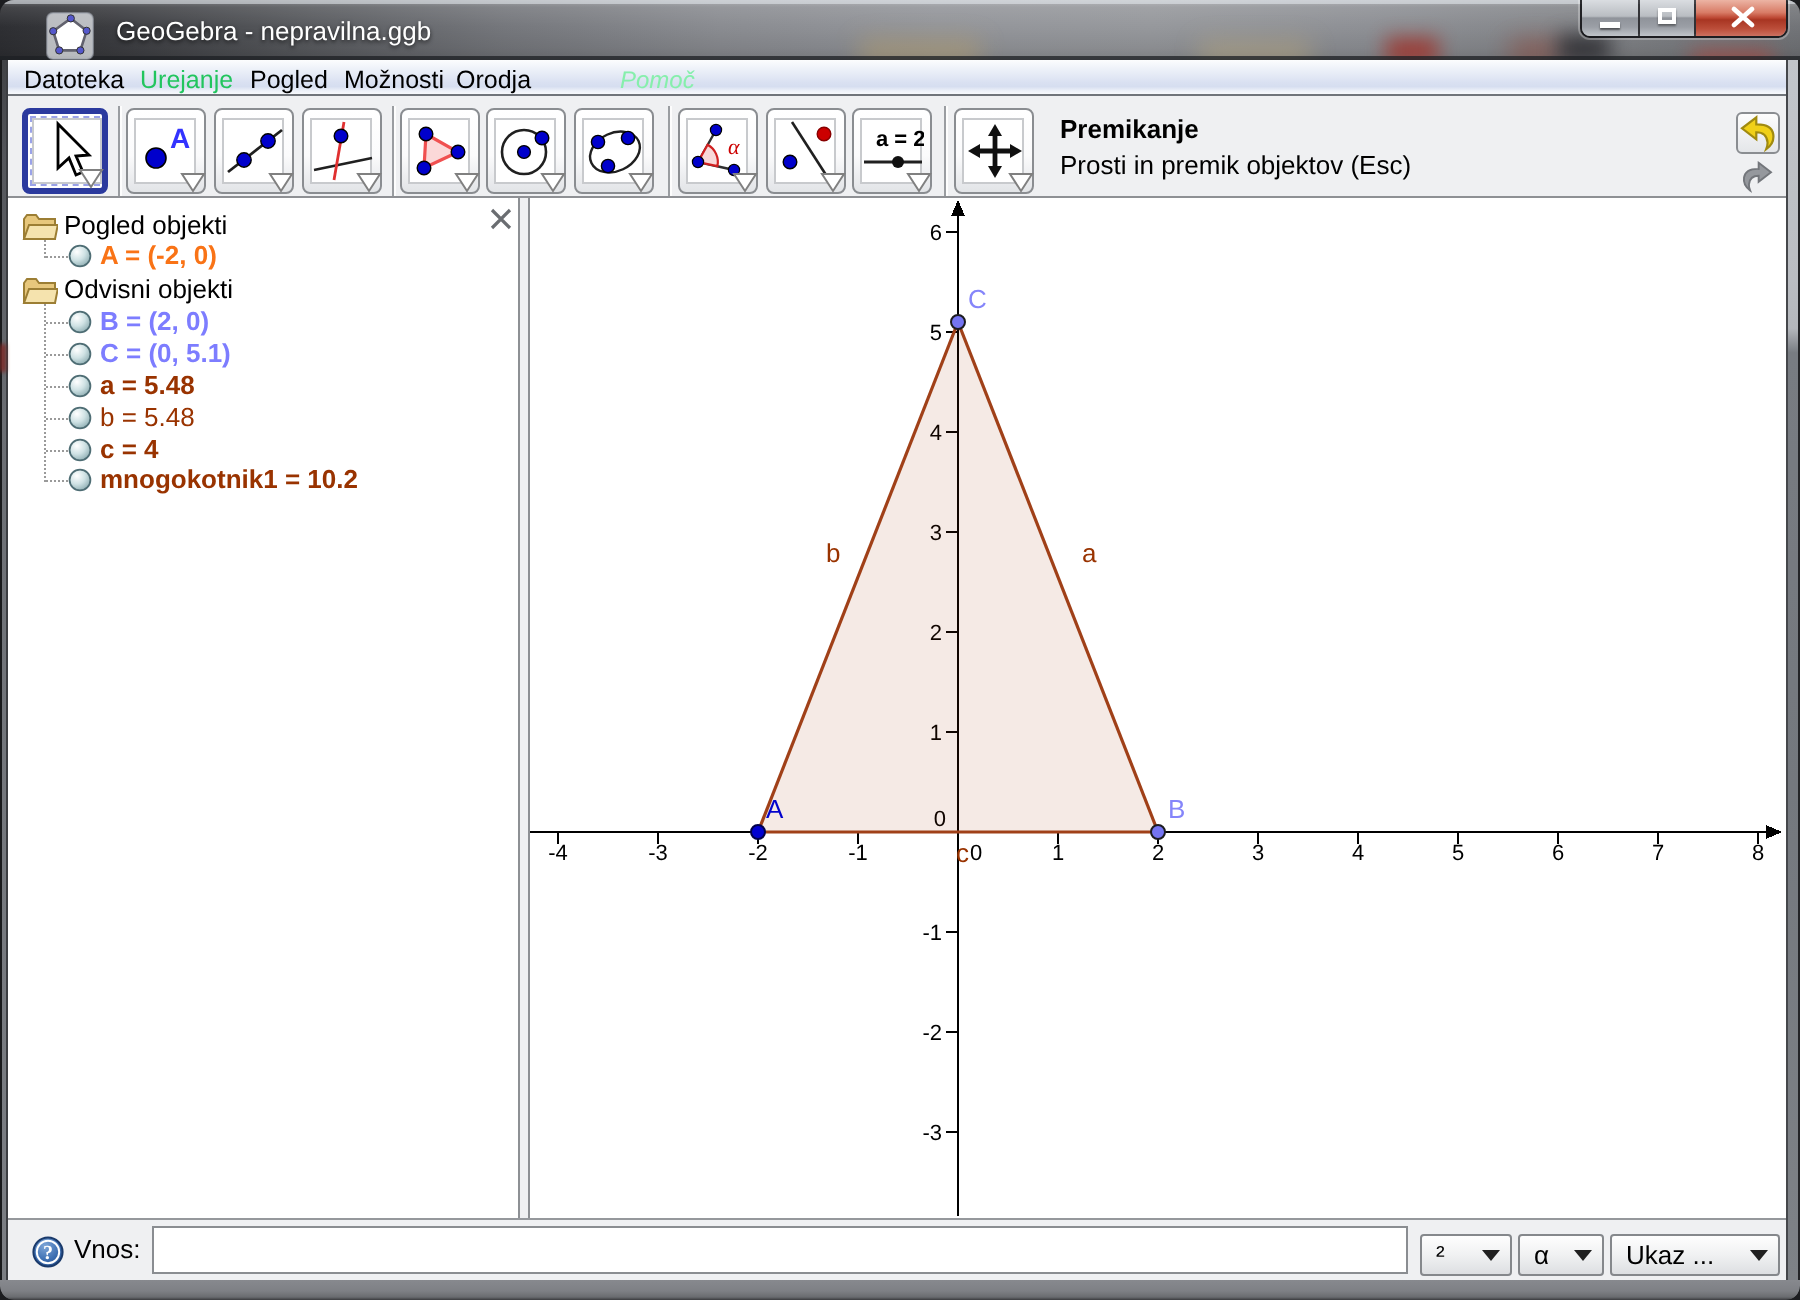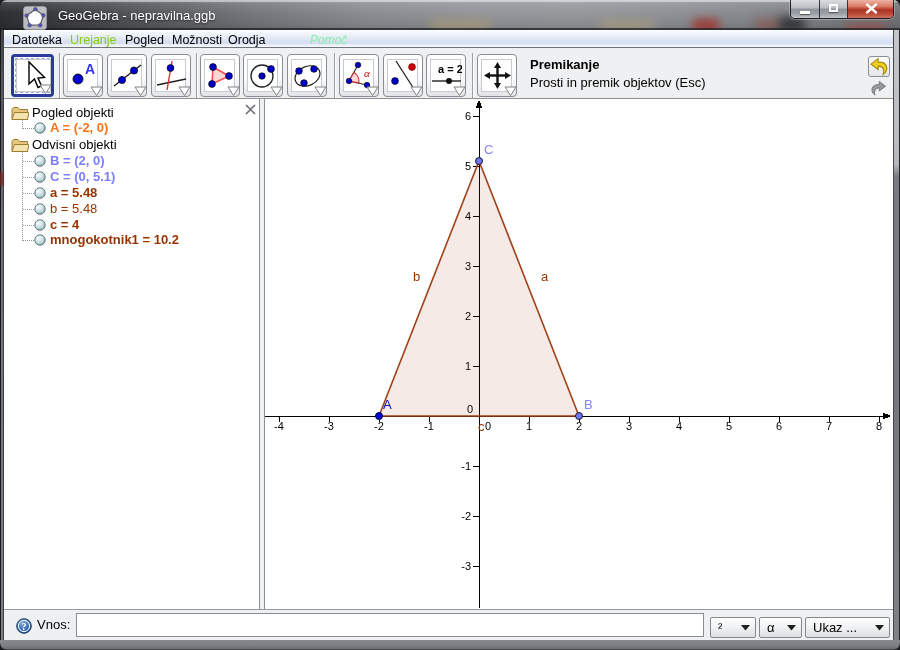--- a/index.html
+++ b/index.html
@@ -53,7 +53,7 @@
  background:linear-gradient(180deg,#fcfdfe 0%,#eef2f9 25%,#dae1f2 65%,#d6def0 78%,#ecf0f8 90%,#f7f9fc 100%);
  border-bottom:1px solid #70747a;"></div>
 <div class="abs" style="left:12px;top:33px;font-size:12.5px;color:#000;">Datoteka</div>
-<div class="abs" style="left:70px;top:33px;font-size:12.5px;color:#84cc16;">Urejanje</div>
+<div class="abs" style="left:70px;top:33px;font-size:12.5px;color:#22c55e;">Urejanje</div>
 <div class="abs" style="left:125px;top:33px;font-size:12.5px;color:#000;">Pogled</div>
 <div class="abs" style="left:172px;top:33px;font-size:12.5px;color:#000;">Možnosti</div>
 <div class="abs" style="left:228px;top:33px;font-size:12.5px;color:#000;">Orodja</div>

